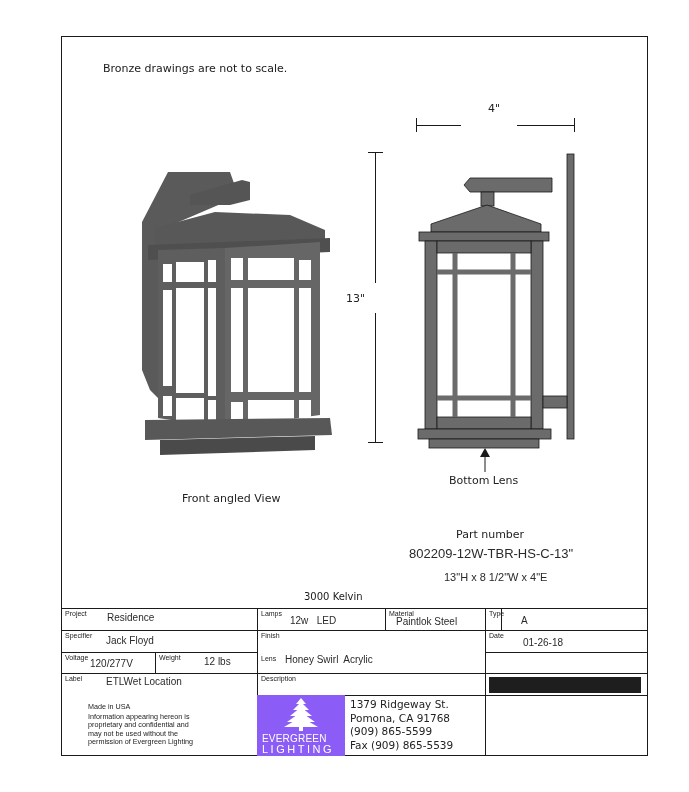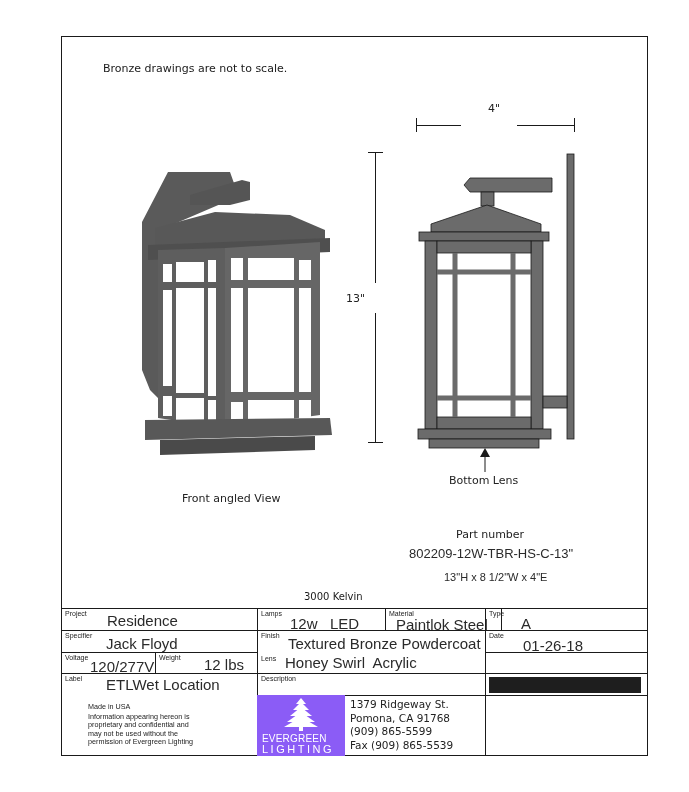--- a/index.html
+++ b/index.html
@@ -11,7 +11,7 @@
   .caption { font-family: "DejaVu Sans", sans-serif; font-size: 11px; color: #222; }
   .cell { position: absolute; border: 1px solid #1a1a1a; }
   .lbl { position: absolute; font-size: 7px; left: 3px; top: 1px; color: #222; }
-  .val { position: absolute; font-size: 15px; color: #2a2a2a; white-space: nowrap; }
+  .val { position: absolute; font-size: 10px; color: #2a2a2a; white-space: nowrap; }
   .dim-line { position: absolute; background: #1a1a1a; }
   .small { font-size: 7.2px; line-height: 8.4px; color: #222; }
   .addr { font-family: "DejaVu Sans", sans-serif; font-size: 10.5px; line-height: 13.5px; color: #222; }

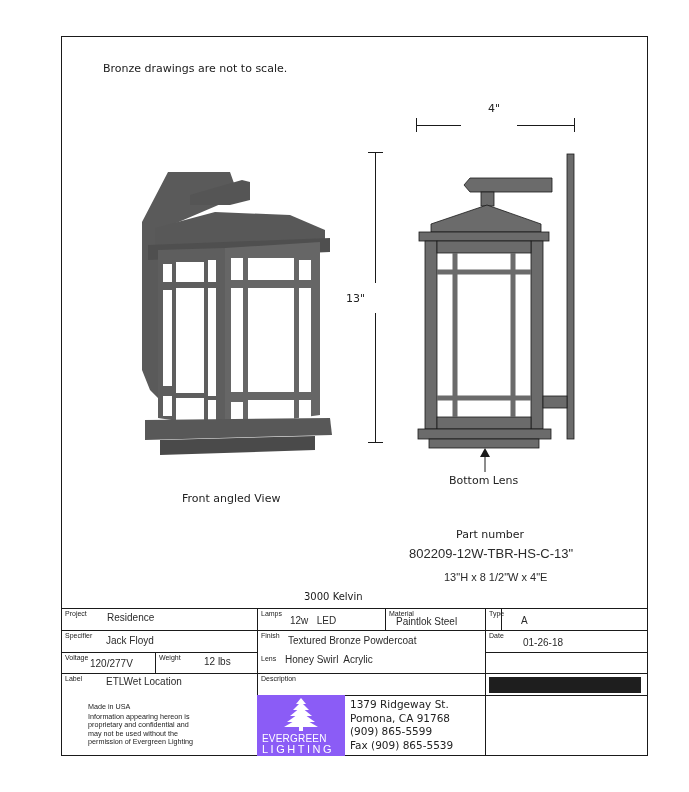--- a/index.html
+++ b/index.html
@@ -138,7 +138,6 @@
 </div>
 <div class="cell" style="left:257px;top:630px;width:229px;height:23px;border-bottom:none;">
   <span class="lbl">Finish</span>
-  <span class="val" style="left:30px;top:4px;">Textured Bronze Powdercoat</span>
 </div>
 <div class="cell" style="left:257px;top:652px;width:229px;height:22px;border-top:none;">
   <span class="lbl" style="top:3px;">Lens</span>

